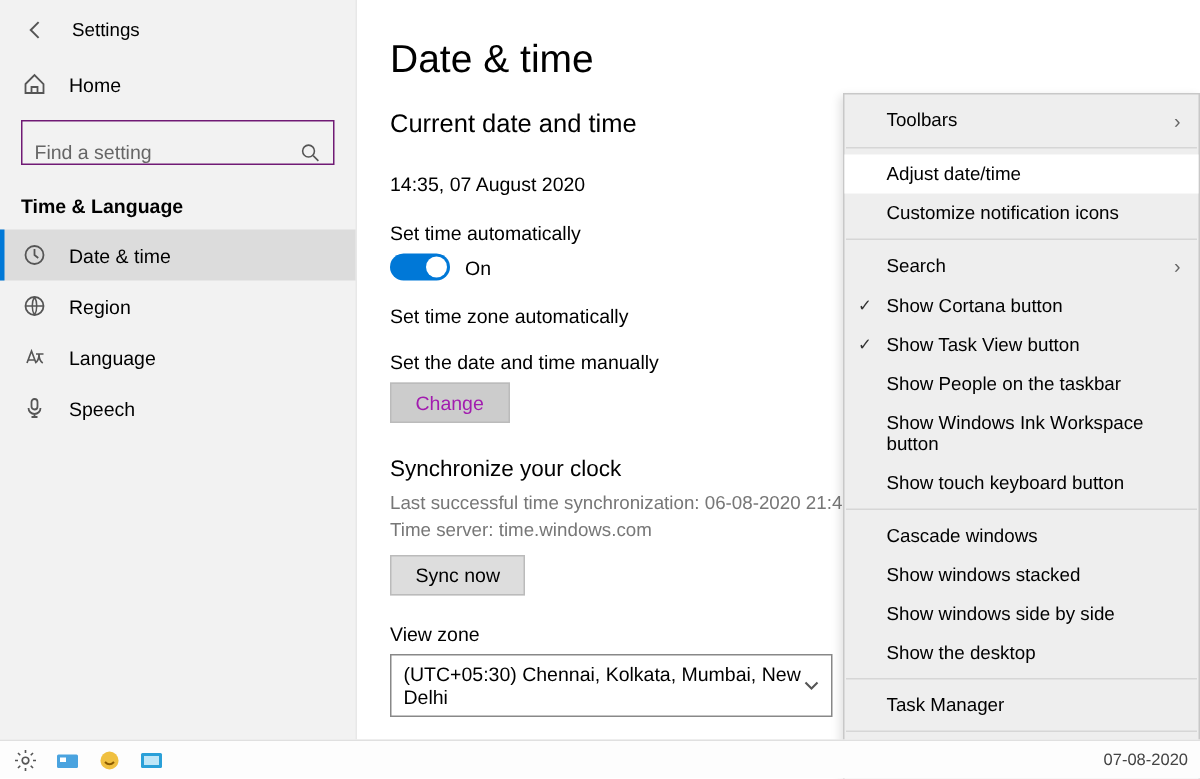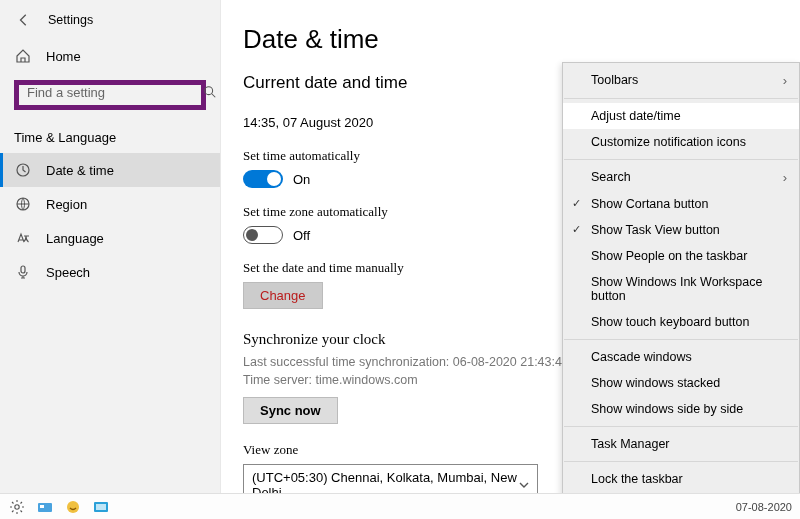--- a/index.html
+++ b/index.html
@@ -8,7 +8,7 @@
     .settings-window { display: flex; width: 800px; height: 493px; background: #f7f7f7; position: relative; }
 
     
-    .sidebar { width: 221px; background: #f2f2f2; border-right: 1px solid #e8e8e8; display: flex; flex-direction: column; padding-top: 6px; }
+    .sidebar { width: 238px; background: #f2f2f2; border-right: 1px solid #e8e8e8; display: flex; flex-direction: column; padding-top: 6px; }
     .titlebar { display: flex; align-items: center; padding: 4px 14px 10px 14px; }
     .back { width: 20px; height: 20px; display:flex; align-items:center; justify-content:center; color:#555; }
     .titlebar .title { margin-left: 14px; font-size: 12.5px; }

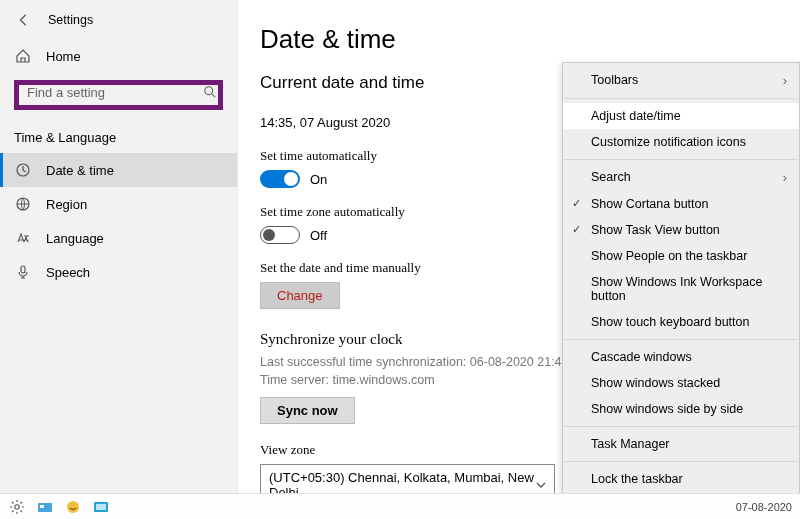--- a/index.html
+++ b/index.html
@@ -14,7 +14,7 @@
     .titlebar .title { margin-left: 14px; font-size: 12.5px; }
     .home-row { display: flex; align-items: center; padding: 8px 14px; gap: 14px; }
     .home-row .icon { width: 18px; display:flex; justify-content:center; color:#555; }
-    .search { margin: 8px 14px; border: 5px solid #701a75; height: 30px; display:flex; align-items:flex-start; padding: 0 8px; background:#f2f2f2; }
+    .search { margin: 8px 14px; border: 1px solid #701a75; height: 30px; display:flex; align-items:flex-end; padding: 0 8px; background:#f2f2f2; }
     .search input { flex:1; border:0; outline:0; background:transparent; font-size: 13px; color:#555; }
     .search input::placeholder { color: #666; font-style: normal; }
     .section-head { padding: 12px 14px 8px 14px; font-weight: 400; font-size: 13px; }

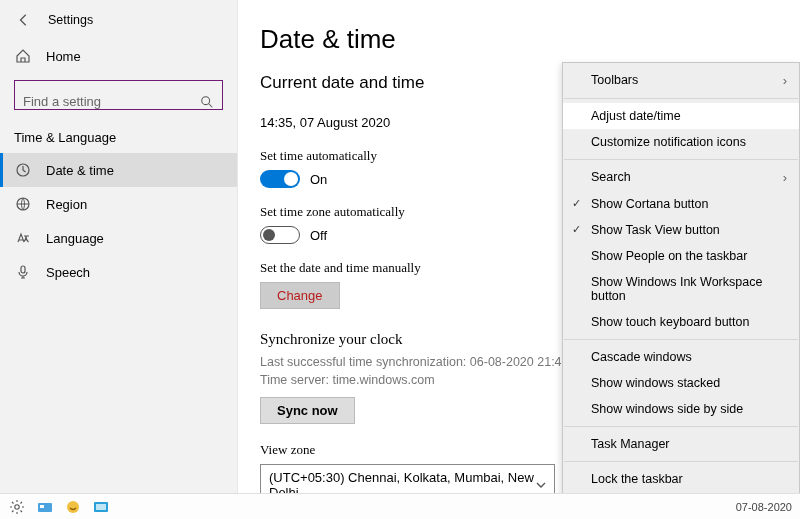--- a/index.html
+++ b/index.html
@@ -17,7 +17,7 @@
     .search { margin: 8px 14px; border: 1px solid #701a75; height: 30px; display:flex; align-items:flex-end; padding: 0 8px; background:#f2f2f2; }
     .search input { flex:1; border:0; outline:0; background:transparent; font-size: 13px; color:#555; }
     .search input::placeholder { color: #666; font-style: normal; }
-    .section-head { padding: 12px 14px 8px 14px; font-weight: 400; font-size: 13px; }
+    .section-head { padding: 12px 14px 8px 14px; font-weight: 700; font-size: 13px; }
     .nav { list-style:none; }
     .nav li { display:flex; align-items:center; padding: 9px 14px; gap:14px; cursor:pointer; }
     .nav li.active { background:#dcdcdc; border-left: 3px solid #0078d7; padding-left:11px; }

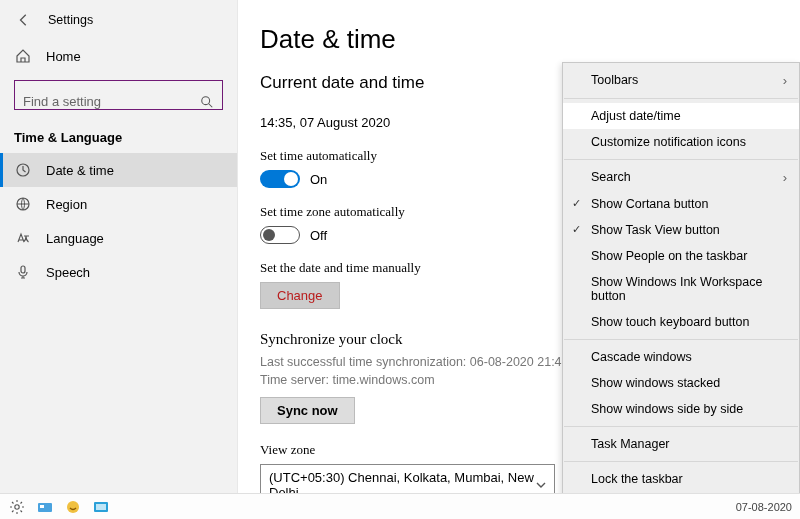--- a/index.html
+++ b/index.html
@@ -28,7 +28,7 @@
     .main h1 { font-size: 26px; font-weight: 400; margin-bottom: 18px; }
     .main h2 { font-size: 17px; font-weight: 400; margin-bottom: 22px; }
     .main .val { font-size: 13px; margin-bottom: 18px; }
-    .main .label { font-size: 13px; margin-bottom: 6px; font-family: Liberation Serif, serif; }
+    .main .label { font-size: 13px; margin-bottom: 6px; }
     .block { margin-bottom: 16px; }
     .toggle { display:flex; align-items:center; gap:10px; }
     .toggle-sw { width: 40px; height: 18px; border-radius: 9px; position:relative; }

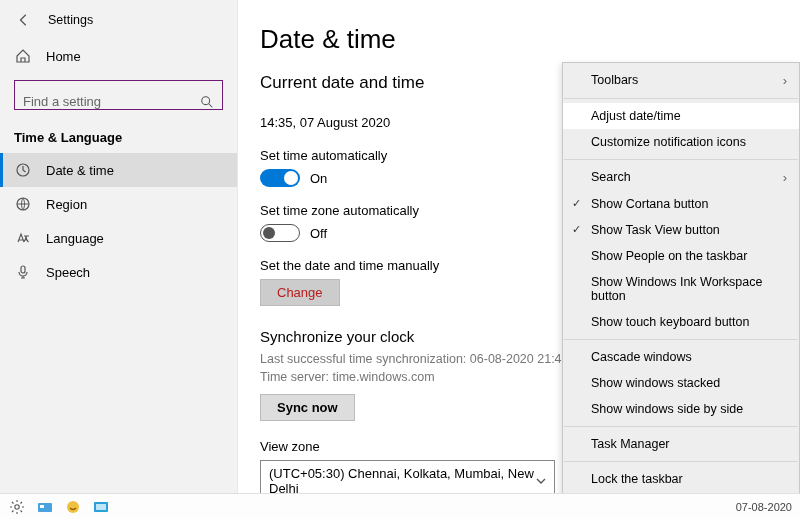--- a/index.html
+++ b/index.html
@@ -153,12 +153,6 @@
 
     <div class="block">
       <div class="label">Set time zone automatically</div>
-      <div class="toggle">
-        <div class="toggle-sw toggle-off">
-            <div class="knob"></div>
-          </div>
-        <span>Off</span>
-      </div>
     </div>
 
     <div class="block">

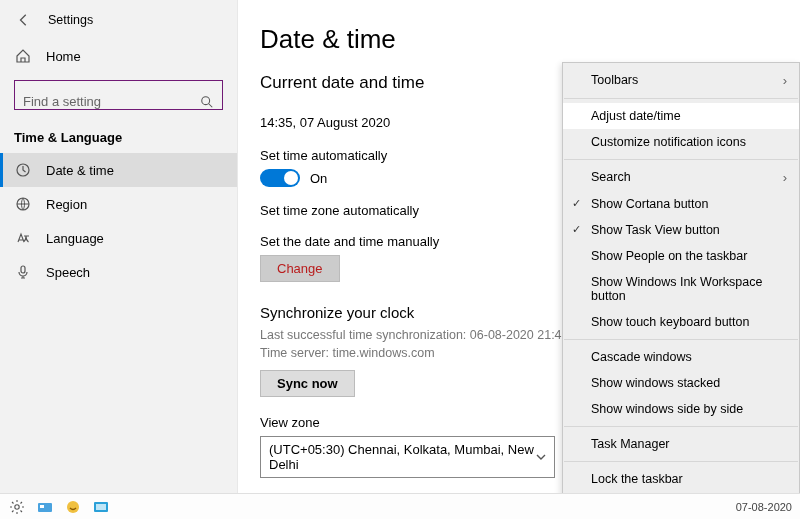--- a/index.html
+++ b/index.html
@@ -38,7 +38,7 @@
     .toggle-on .knob { right:2px; background:#fff; }
     .toggle-off .knob { left:2px; width:12px; height:12px; top:2px; background:#555; }
     .btn { display:inline-block; padding: 5px 16px; background:#ccc; border:1px solid #bbb; font-size:13px; }
-    .btn.disabled { color:#b91c1c; }
+    .btn.disabled { color:#a21caf; }
     .btn.sync { background:#ddd;font-weight:bold; }
     .gray { color:#777; font-size:12.5px; line-height:1.4; }
     .tz-select { border:1px solid #888; padding:5px 8px; width: 295px; display:flex; align-items:center; justify-content:space-between; font-size:13px; margin-top:6px; }

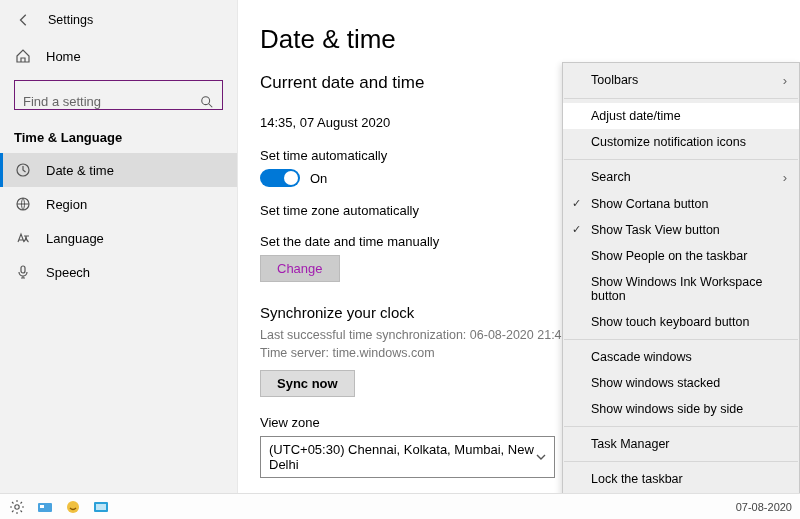--- a/index.html
+++ b/index.html
@@ -39,7 +39,7 @@
     .toggle-off .knob { left:2px; width:12px; height:12px; top:2px; background:#555; }
     .btn { display:inline-block; padding: 5px 16px; background:#ccc; border:1px solid #bbb; font-size:13px; }
     .btn.disabled { color:#a21caf; }
-    .btn.sync { background:#ddd;font-weight:bold; }
+    .btn.sync { background:#ddd; }
     .gray { color:#777; font-size:12.5px; line-height:1.4; }
     .tz-select { border:1px solid #888; padding:5px 8px; width: 295px; display:flex; align-items:center; justify-content:space-between; font-size:13px; margin-top:6px; }
 

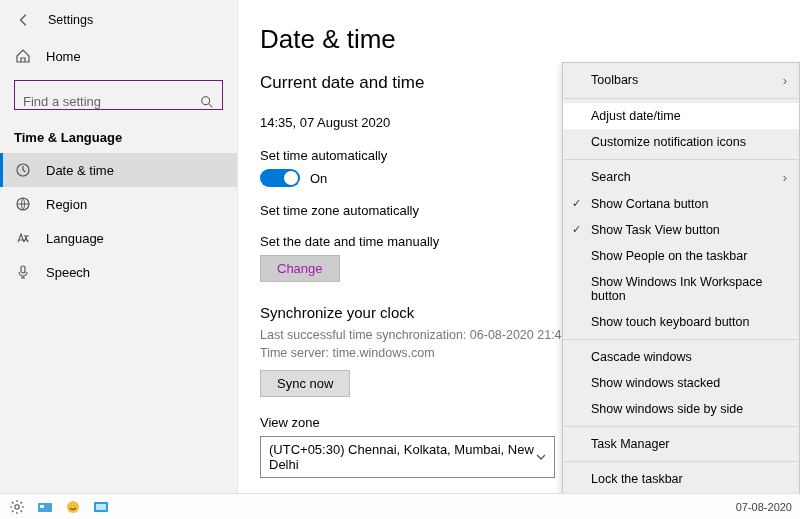--- a/index.html
+++ b/index.html
@@ -229,6 +229,9 @@
       <div class="item">
           <span>Show windows side by side</span>
         </div>
+      <div class="item">
+          <span>Show the desktop</span>
+        </div>
     </div>
     <hr>
     <div class="grp">

